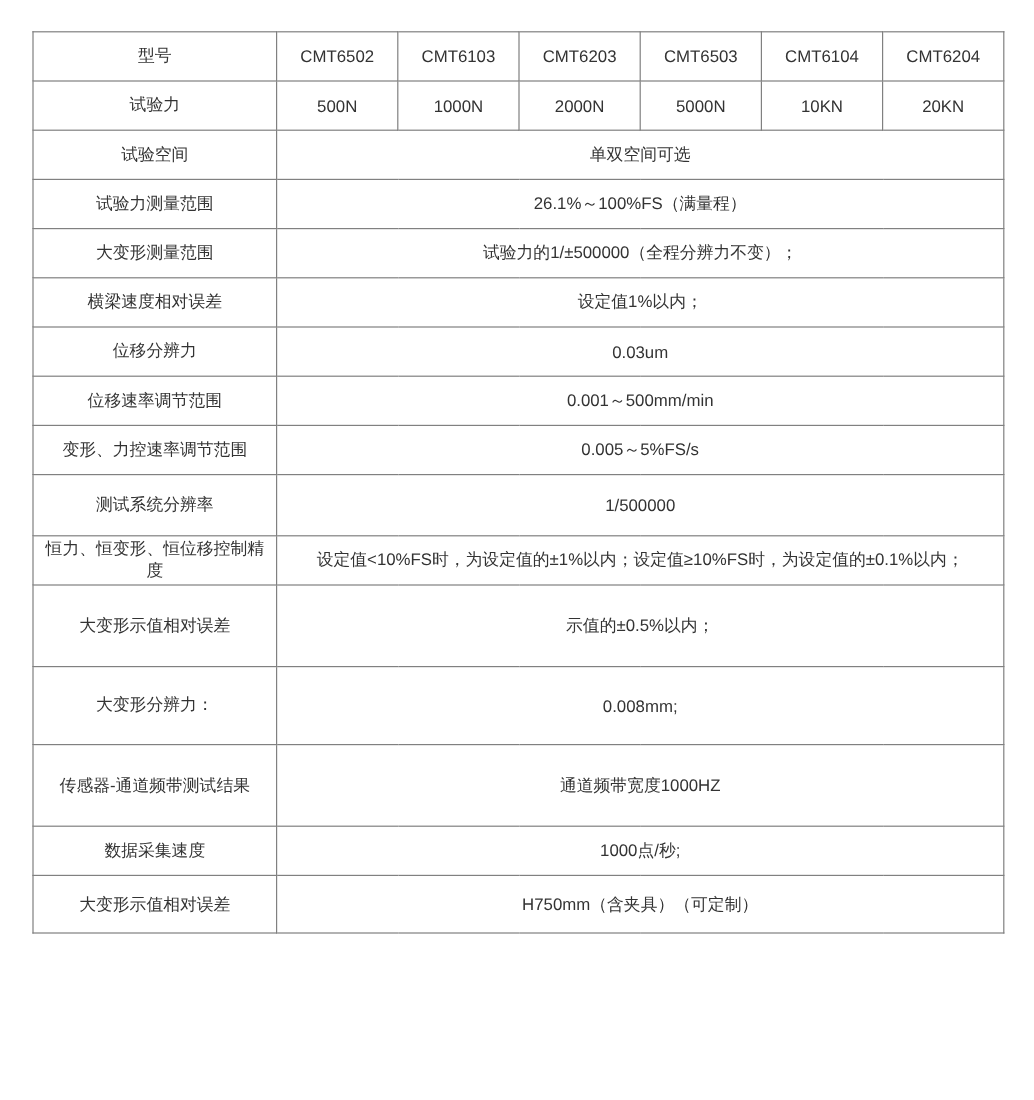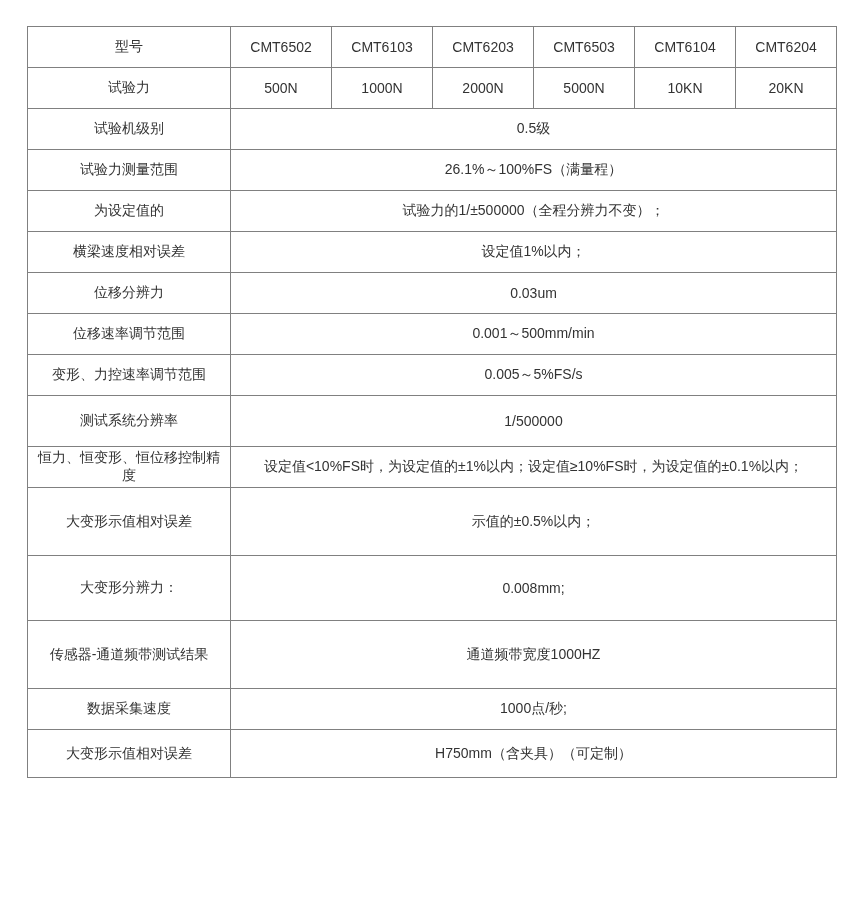--- a/index.html
+++ b/index.html
@@ -78,6 +78,10 @@
       </tr>
 
       <tr>
+        <td>试验空间</td>
+        <td colspan="6">单双空间可选</td>
+      </tr>
+      <tr>
         <td>试验机级别</td>
         <td colspan="6">0.5级</td>
       </tr>

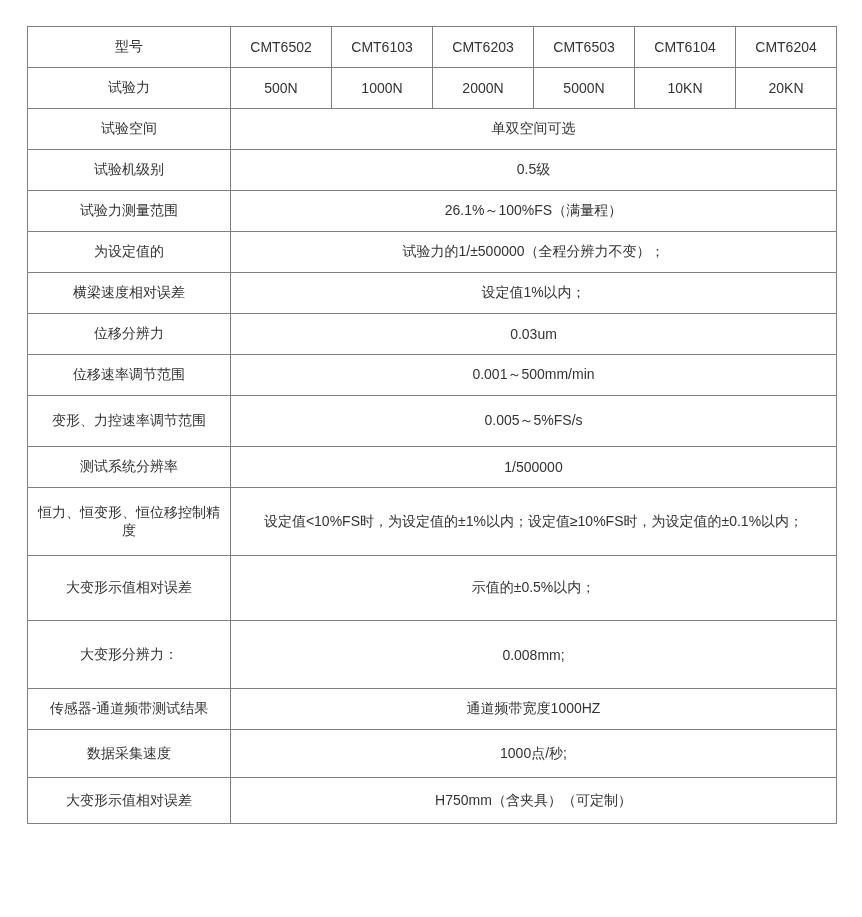--- a/index.html
+++ b/index.html
@@ -82,10 +82,6 @@
         <td colspan="6">单双空间可选</td>
       </tr>
       <tr>
-        <td>试验机级别</td>
-        <td colspan="6">0.5级</td>
-      </tr>
-      <tr>
         <td>试验力测量范围</td>
         <td colspan="6">26.1%～100%FS（满量程）</td>
       </tr>

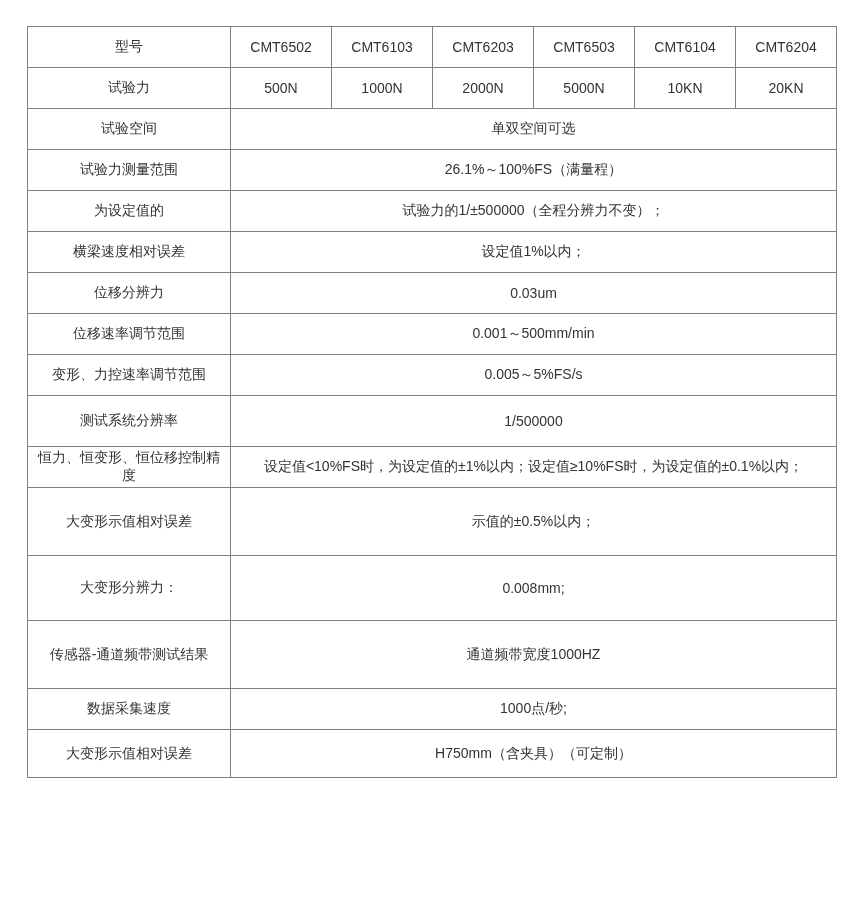--- a/index.html
+++ b/index.html
@@ -86,7 +86,7 @@
         <td colspan="6">26.1%～100%FS（满量程）</td>
       </tr>
       <tr>
-        <td>为设定值的</td>
+        <td>大变形测量范围</td>
         <td colspan="6">试验力的1/±500000（全程分辨力不变）；</td>
       </tr>
       <tr>

